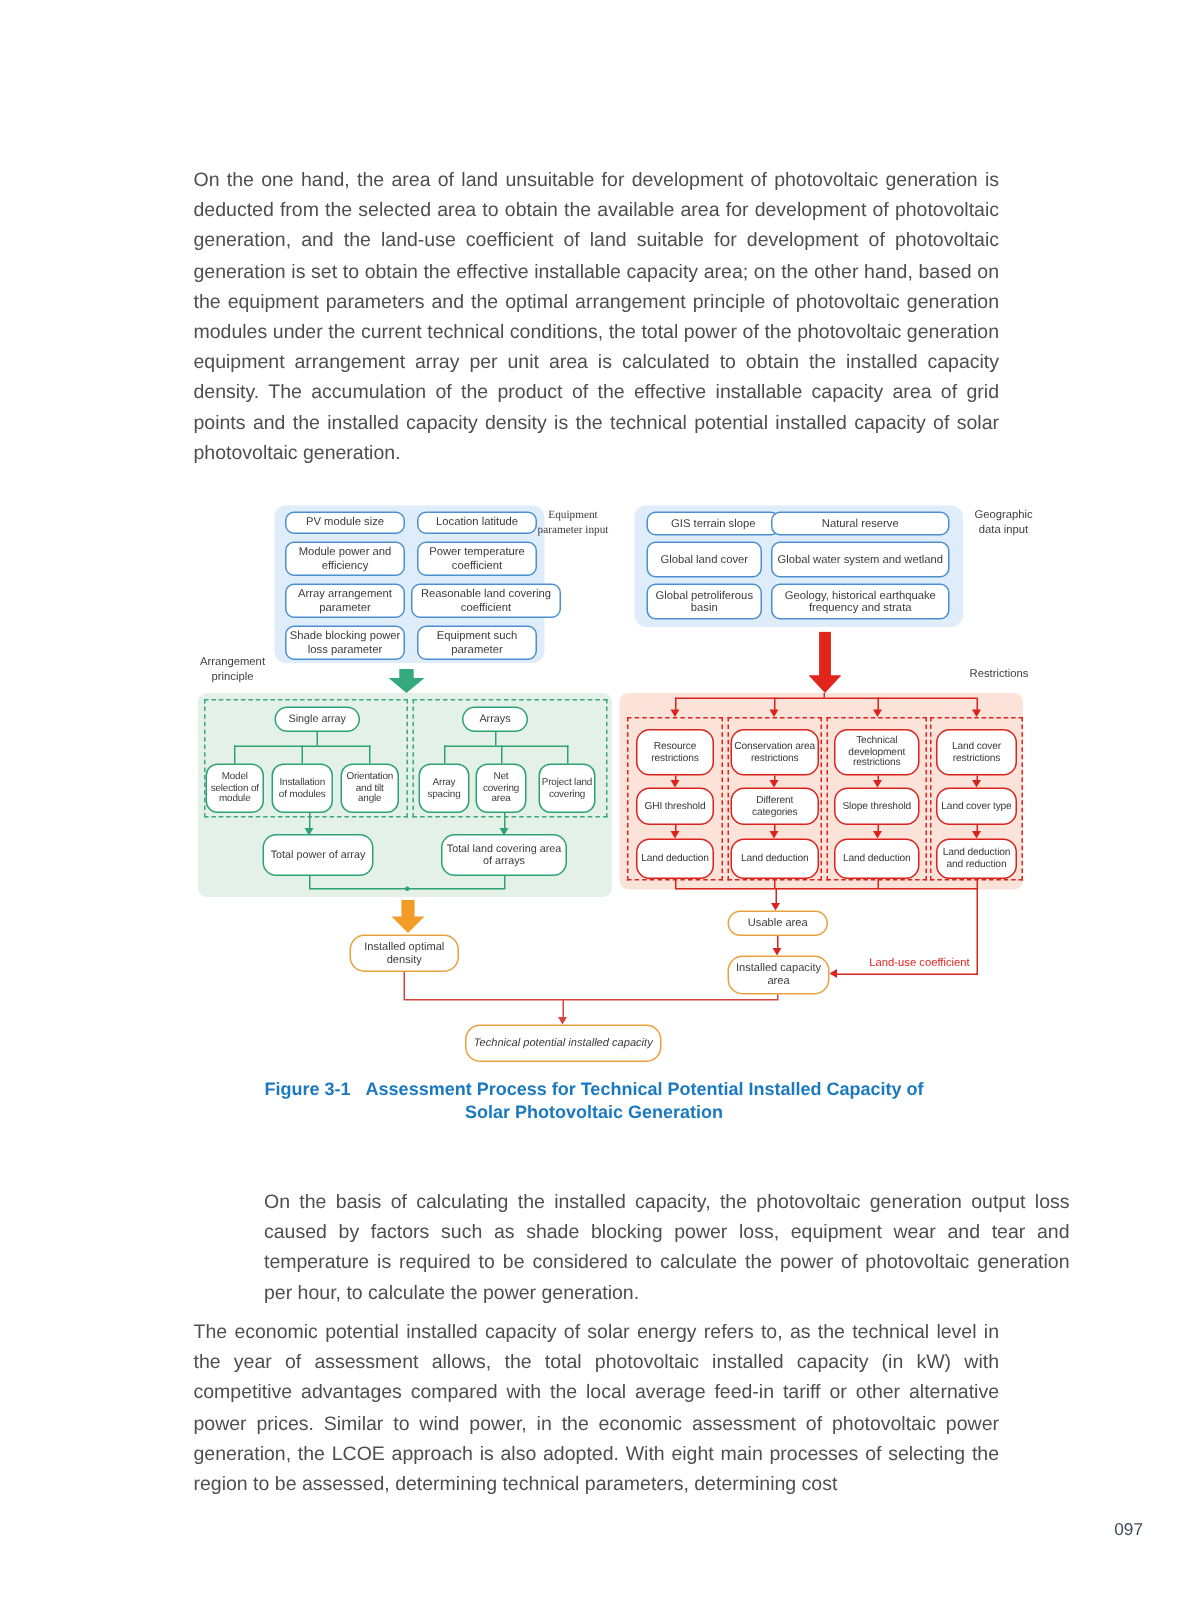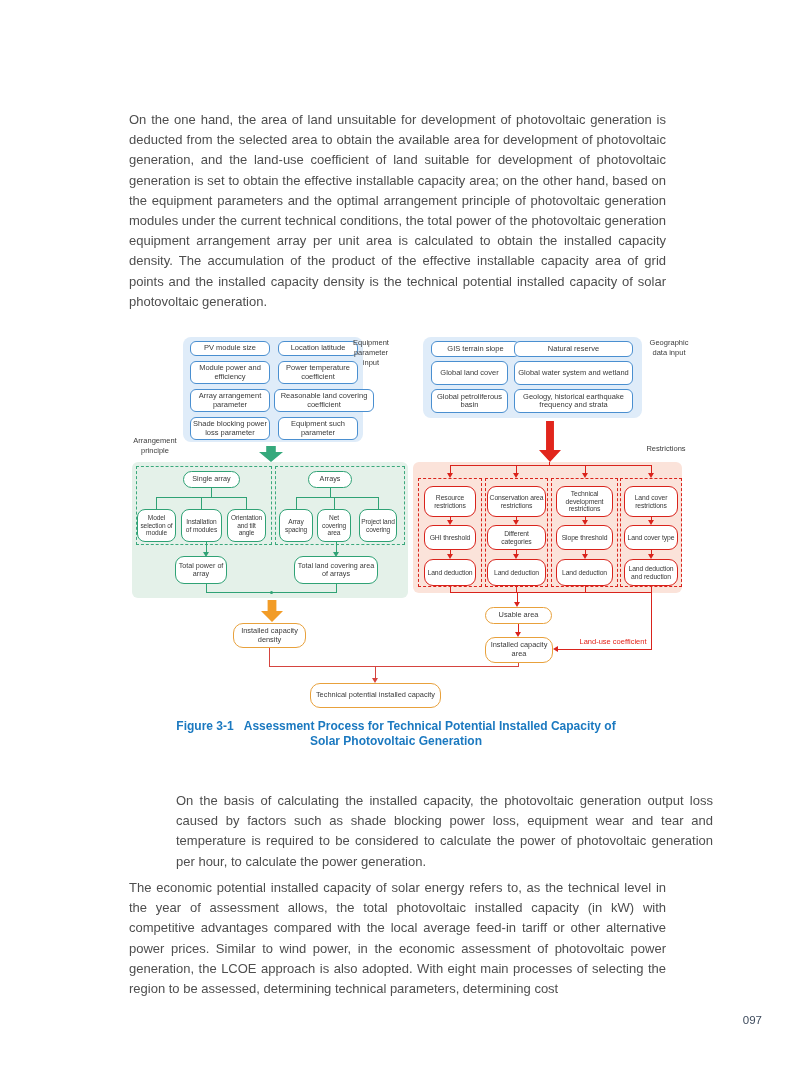--- a/index.html
+++ b/index.html
@@ -66,7 +66,7 @@
   <div class="bx blue-b" style="left:431px;top:389px;width:77px;height:24px;">Global petroliferous basin</div>
   <div class="bx blue-b" style="left:514px;top:389px;width:119px;height:24px;">Geology, historical earthquake frequency and strata</div>
 
-  <div class="lbl" style="left:347px;top:338px;width:48px;">Equipment parameter input</div>
+  <div class="lbl" style="left:358px;top:338px;width:48px;font-family:Liberation Serif, serif;">Equipment parameter input</div>
   <div class="lbl" style="left:644px;top:338px;width:50px;">Geographic data input</div>
   <div class="lbl" style="left:128px;top:436px;width:54px;">Arrangement principle</div>
   <div class="lbl" style="left:641px;top:444px;width:50px;">Restrictions</div>

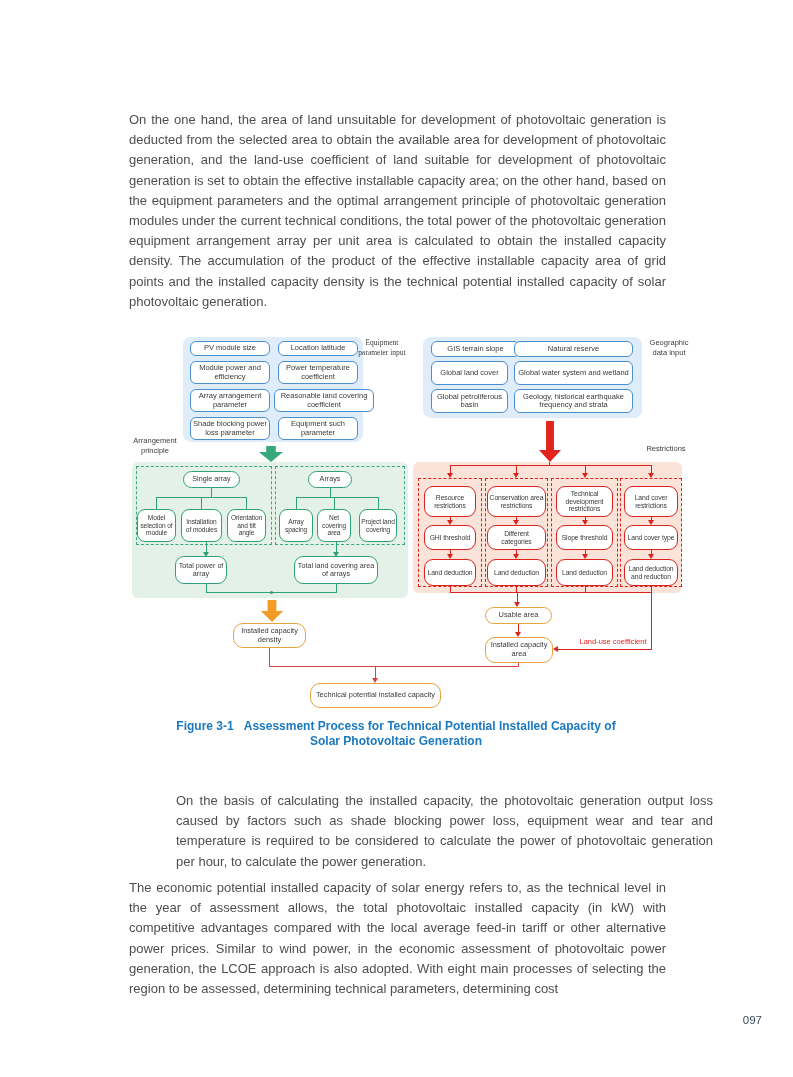--- a/index.html
+++ b/index.html
@@ -89,7 +89,7 @@
   <div class="bx green-s" style="left:317px;top:509px;width:34px;height:33px;">Net covering area</div>
   <div class="bx green-s" style="left:359px;top:509px;width:38px;height:33px;">Project land covering</div>
 
-  <div class="bx green-b" style="left:175px;top:556px;width:52px;height:28px;">Total power of array</div>
+  <div class="bx green-b" style="left:175px;top:556px;width:74px;height:28px;">Total power of array</div>
   <div class="bx green-b" style="left:294px;top:556px;width:84px;height:28px;">Total land covering area of arrays</div>
 
   <div class="ln g" style="left:211px;top:488px;width:1px;height:9px;"></div>

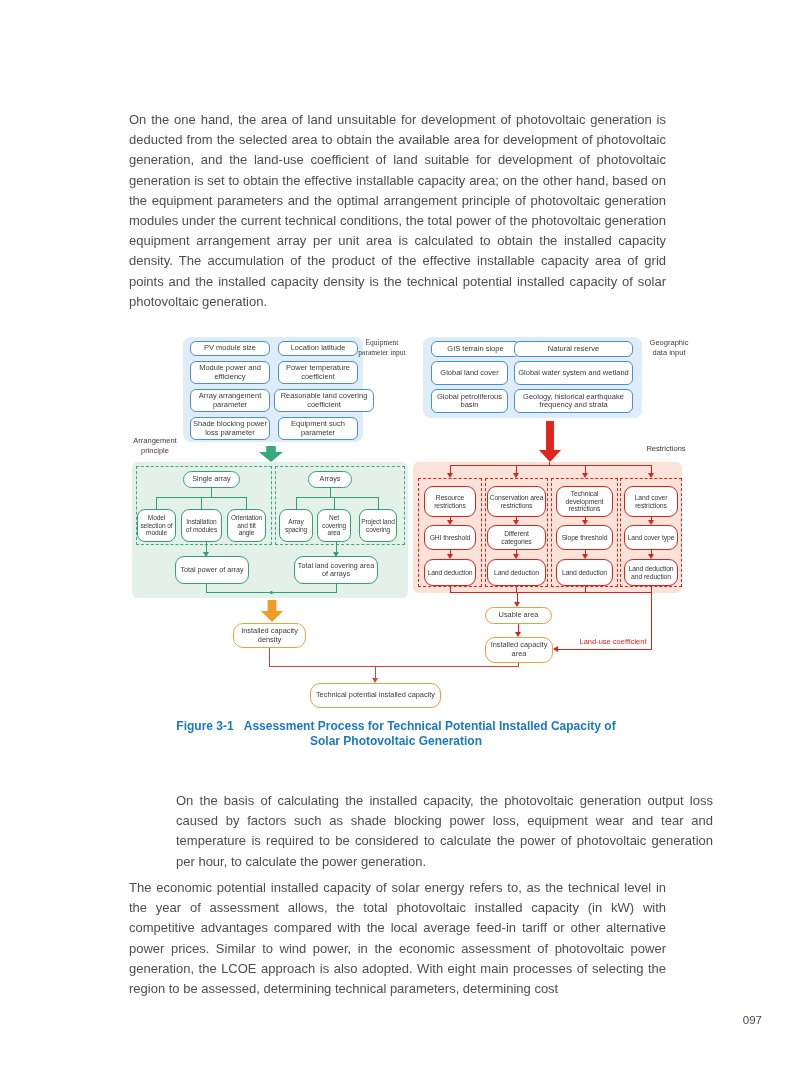--- a/index.html
+++ b/index.html
@@ -180,7 +180,7 @@
 
   <div class="bx orange-b" style="left:485px;top:607px;width:67px;height:17px;">Usable area</div>
   <div class="bx orange-b" style="left:485px;top:637px;width:68px;height:26px;">Installed capacity area</div>
-  <div class="bx orange-b" style="left:233px;top:623px;width:73px;height:25px;">Installed capacity density</div>
+  <div class="bx orange-b" style="left:233px;top:623px;width:73px;height:25px;">Installed optimal density</div>
   <div class="bx orange-b" style="left:310px;top:683px;width:131px;height:25px;">Technical potential installed capacity</div>
 
   <div class="ln c" style="left:269px;top:648px;width:1px;height:18px;"></div>

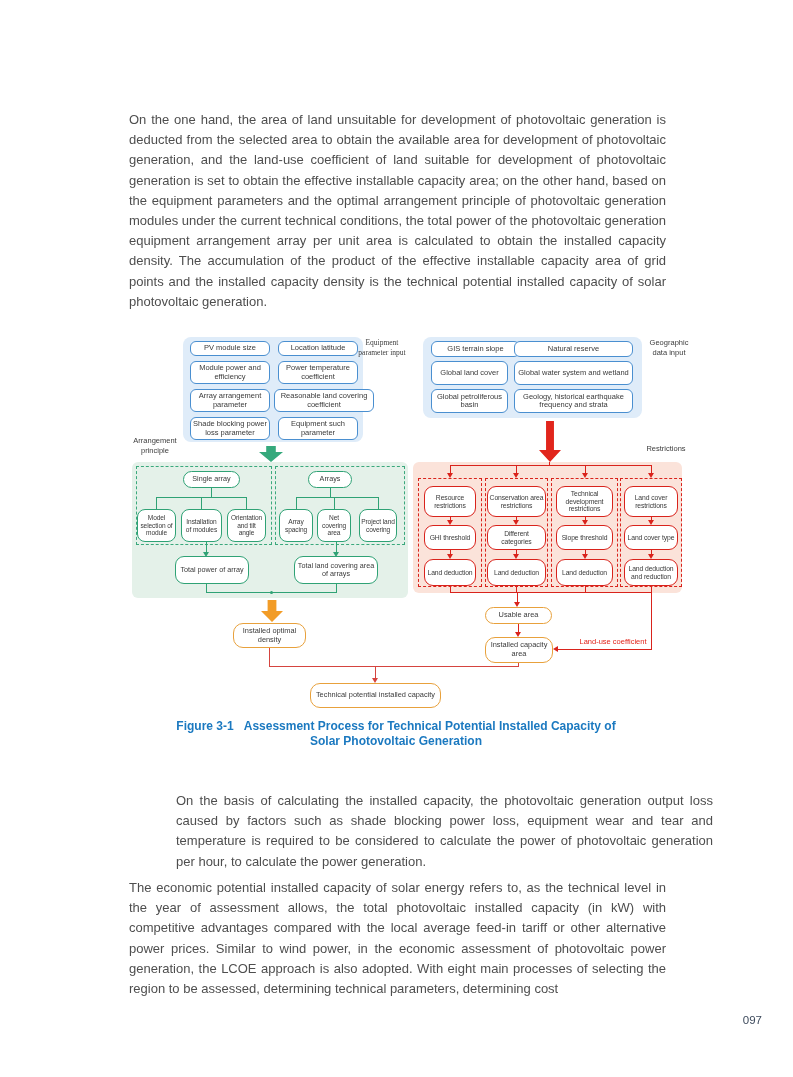--- a/index.html
+++ b/index.html
@@ -181,7 +181,7 @@
   <div class="bx orange-b" style="left:485px;top:607px;width:67px;height:17px;">Usable area</div>
   <div class="bx orange-b" style="left:485px;top:637px;width:68px;height:26px;">Installed capacity area</div>
   <div class="bx orange-b" style="left:233px;top:623px;width:73px;height:25px;">Installed optimal density</div>
-  <div class="bx orange-b" style="left:310px;top:683px;width:131px;height:25px;">Technical potential installed capacity</div>
+  <div class="bx orange-b" style="left:310px;top:683px;width:131px;height:25px;font-style:italic;">Technical potential installed capacity</div>
 
   <div class="ln c" style="left:269px;top:648px;width:1px;height:18px;"></div>
   <div class="ln c" style="left:518px;top:663px;width:1px;height:3px;"></div>

